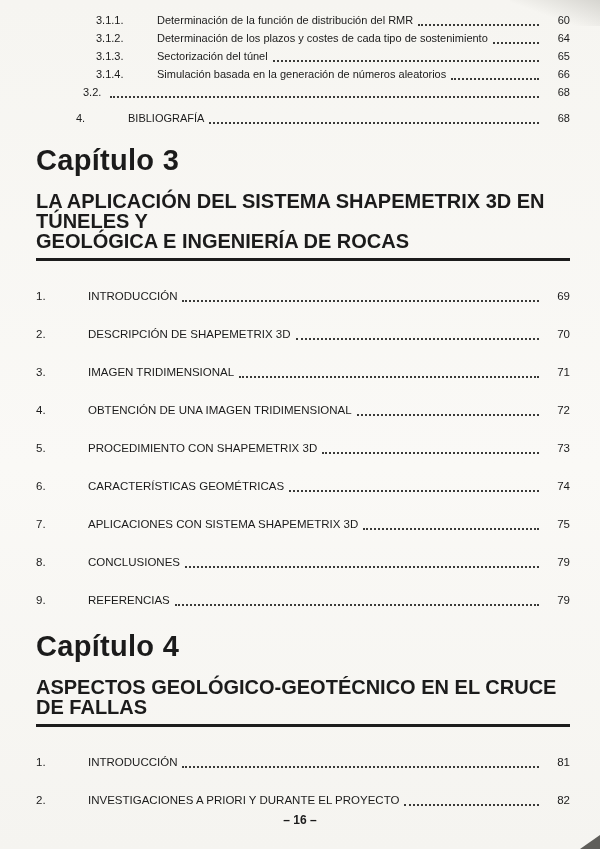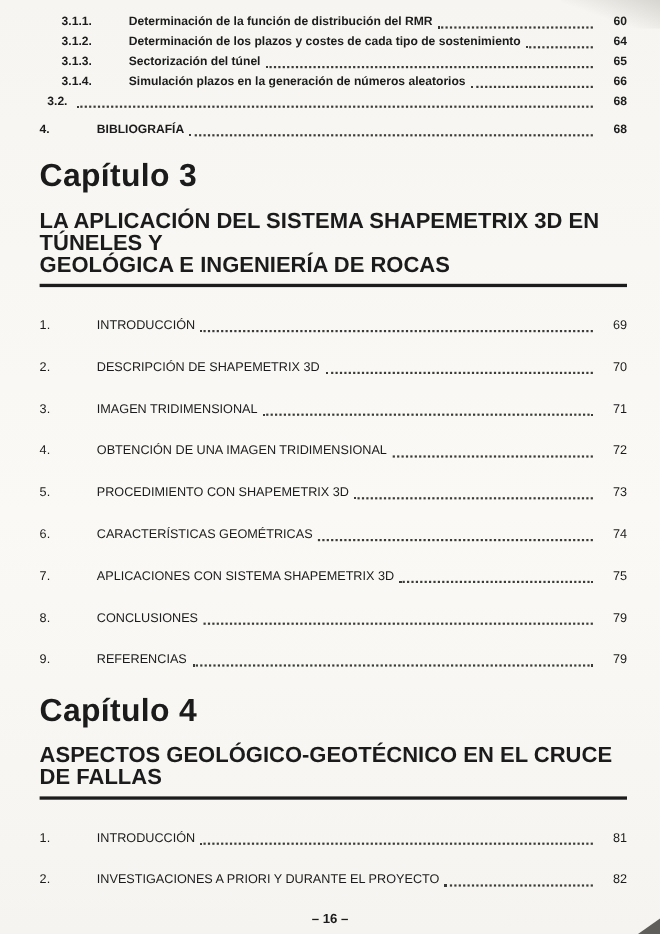--- a/index.html
+++ b/index.html
@@ -37,7 +37,7 @@
   }
   .toc-row .pg    { flex: 0 0 26px; text-align: right; }
 
-  .top-toc .toc-row { font-weight: bold; }
+  .top-toc .toc-row { font-weight: normal; margin-left: 40px; }
   .ind2 { padding-left: 20px; }
   .ind2 .num { width: 34px; }
   .ind1 { padding-left: 7px; }

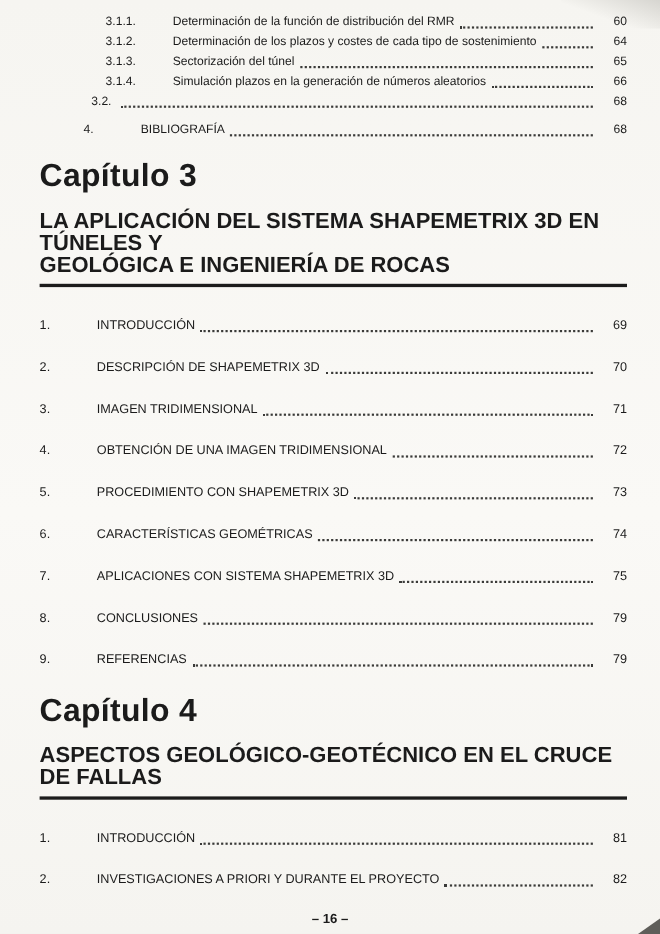--- a/index.html
+++ b/index.html
@@ -126,7 +126,7 @@
       </div>
       <div class="toc-row ind2">
         <span class="num">3.1.4.</span>
-        <span class="label">Simulación plazos en la generación de números aleatorios</span>
+        <span class="label">Simulación basada en la generación de números aleatorios</span>
         <span class="dots"></span>
         <span class="pg">66</span>
       </div>

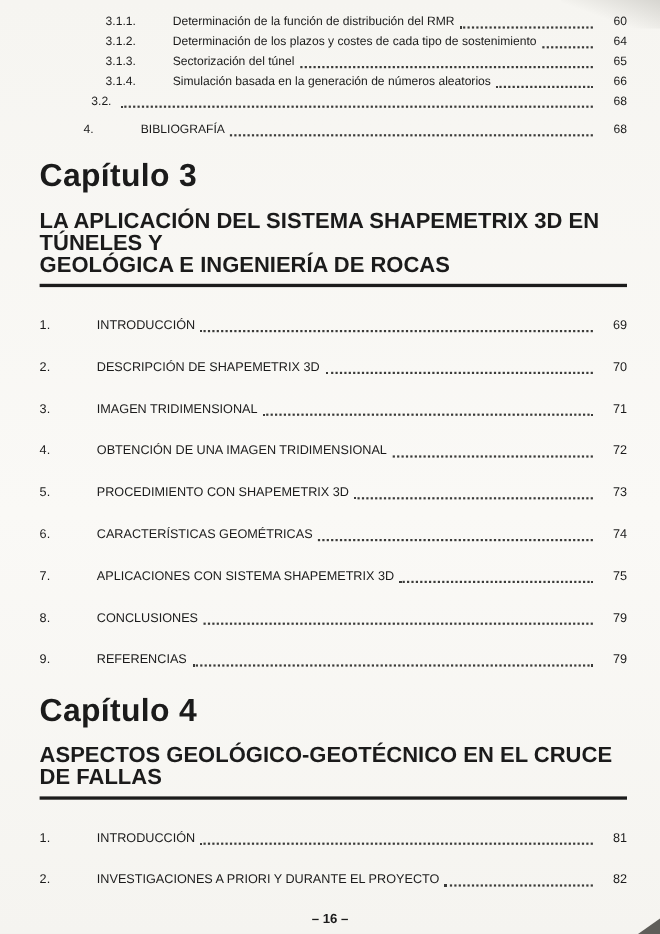--- a/index.html
+++ b/index.html
@@ -77,7 +77,7 @@
   
   .footer {
     position: absolute;
-    left: 0; right: 0; bottom: 7px;
+    left: 0; right: 0; bottom: 22px;
     text-align: center;
     font-size: 12px;
     font-weight: bold;

